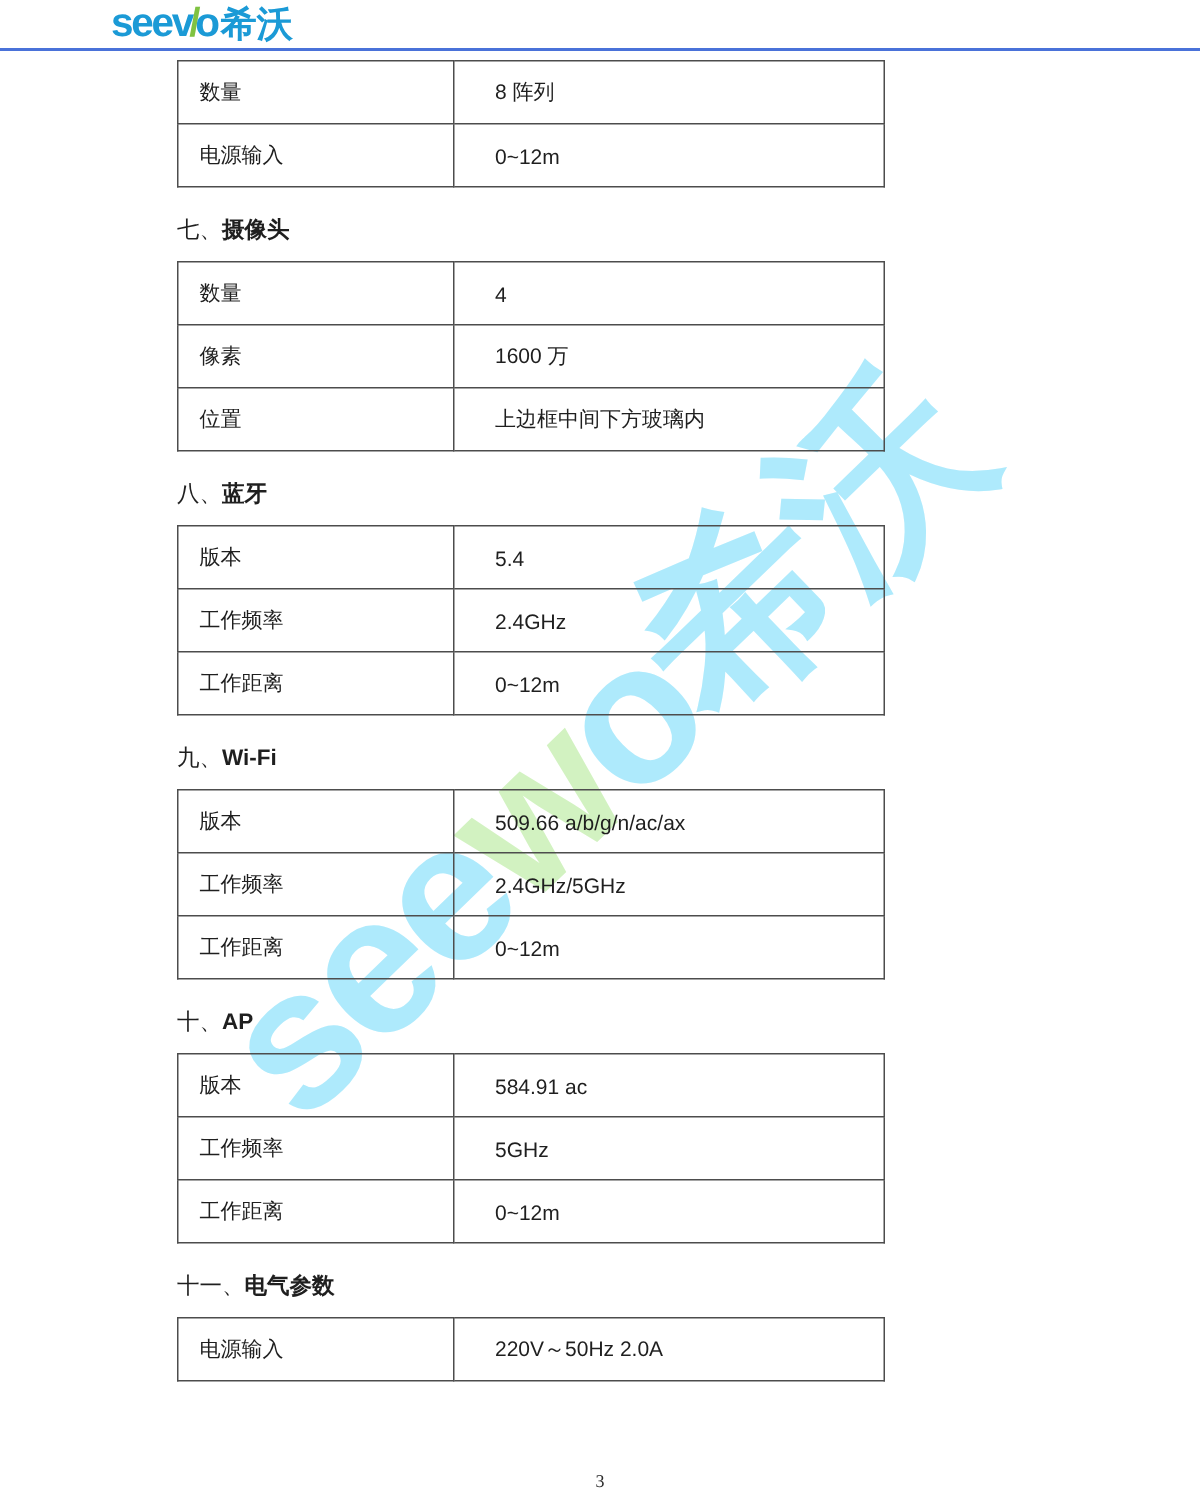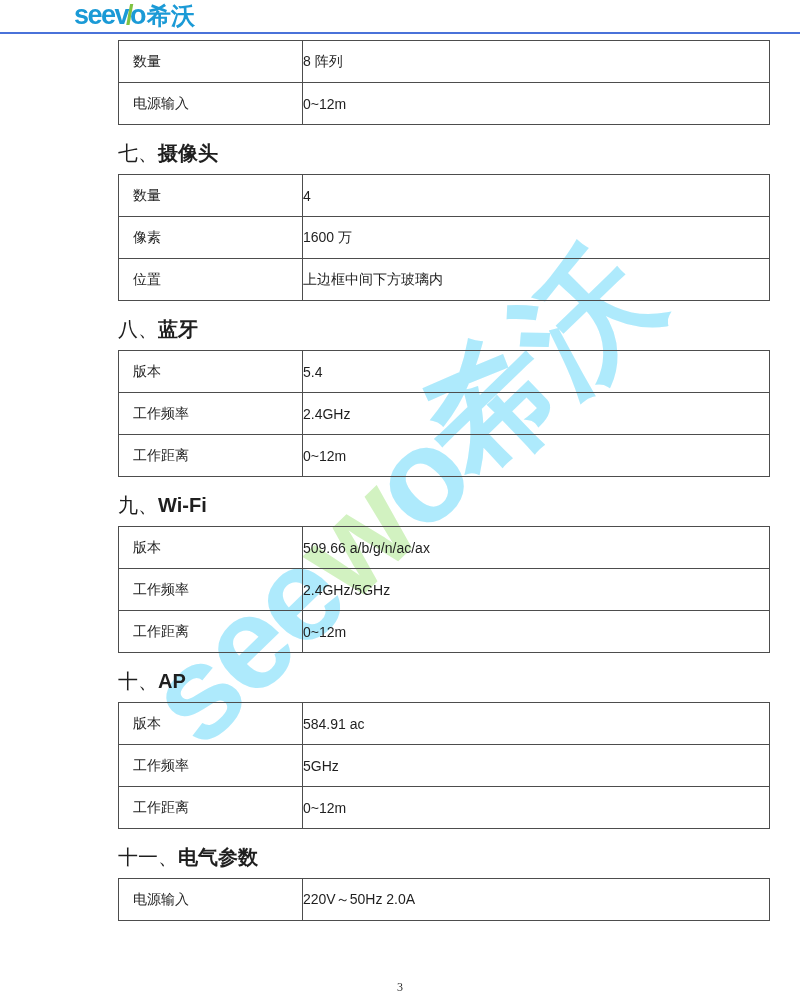--- a/index.html
+++ b/index.html
@@ -32,7 +32,7 @@
   
   .content { position:absolute; left:118px; top:0; width:544px; z-index:1; }
 
-  table.spec { width:652px; border-collapse:collapse; table-layout:fixed;
+  table.spec { width:472px; border-collapse:collapse; table-layout:fixed;
                background:transparent; }
   table.spec td { border:1px solid #4d4d4d; height:42px; vertical-align:middle;
                   font-size:14px; color:#1f1f1f; }

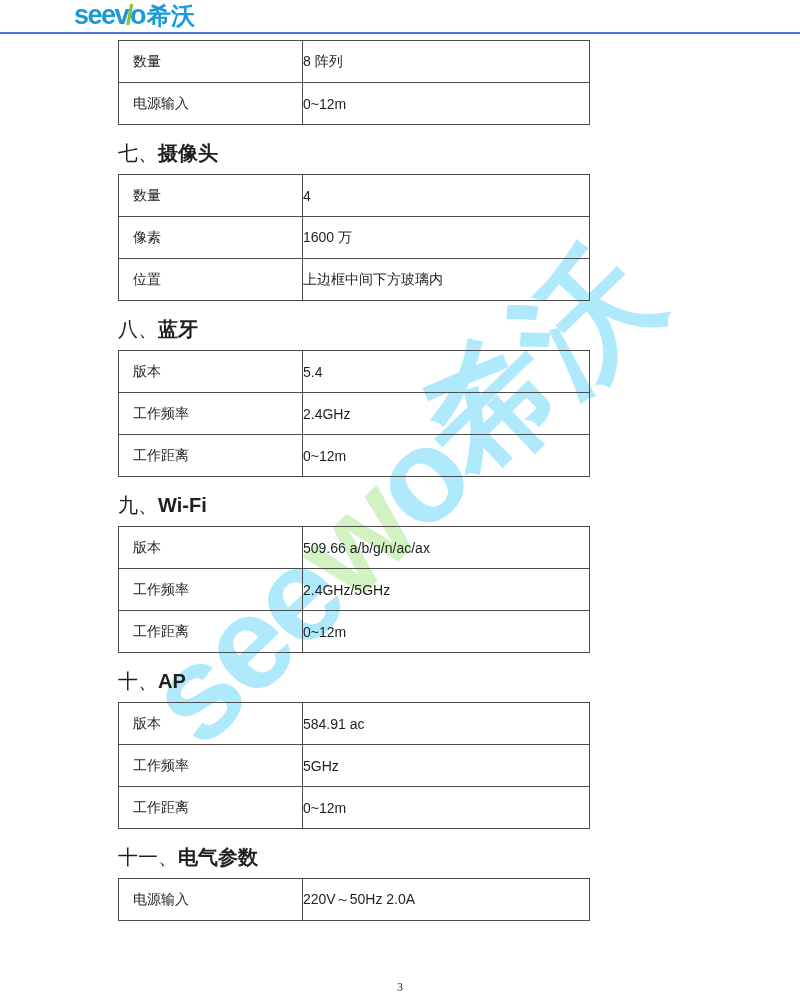--- a/index.html
+++ b/index.html
@@ -37,7 +37,7 @@
   table.spec td { border:1px solid #4d4d4d; height:42px; vertical-align:middle;
                   font-size:14px; color:#1f1f1f; }
   td.c-label { width:184px; padding-left:14px; }
-  td.c-value { }
+  td.c-value { padding-left:27px; }
 
   .intro-table { margin-top:40px; }
   .sec-table   { margin-top:12px; }

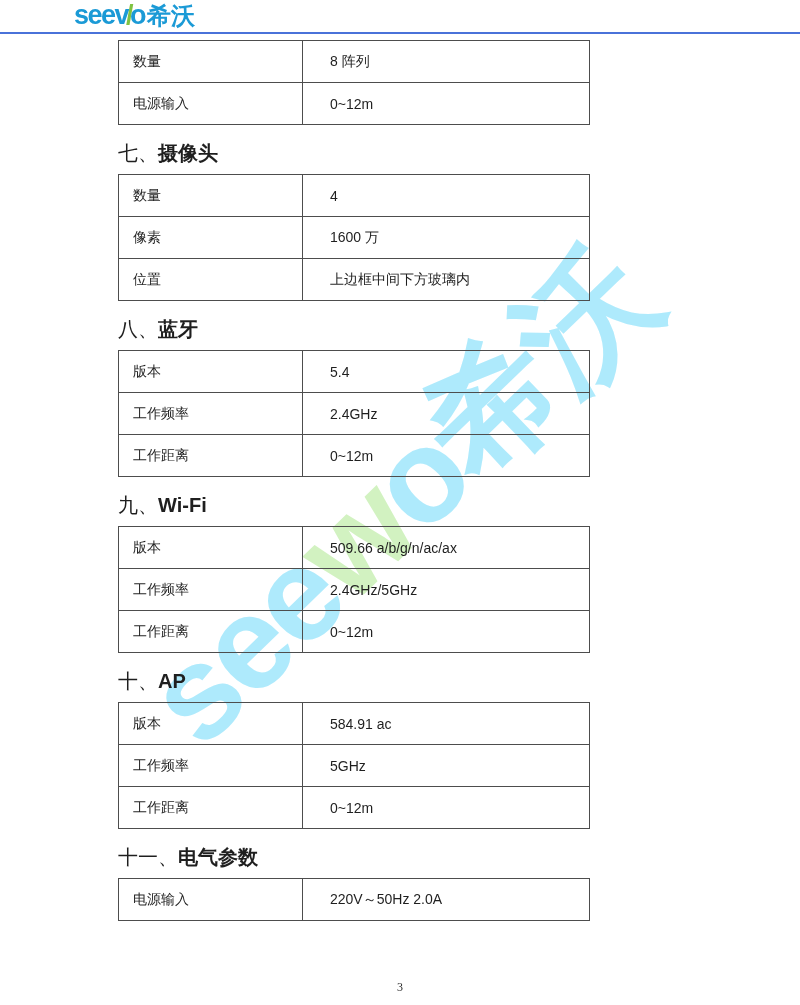--- a/index.html
+++ b/index.html
@@ -42,7 +42,7 @@
   .intro-table { margin-top:40px; }
   .sec-table   { margin-top:12px; }
 
-  .sec-head { margin-top:20px; font-size:20px; line-height:17px; white-space:nowrap; }
+  .sec-head { margin-top:20px; font-size:15px; line-height:17px; white-space:nowrap; }
   .sec-num   { font-weight:400; }
   .sec-title { font-weight:700; }
   .sec-title.wide-gap { }

